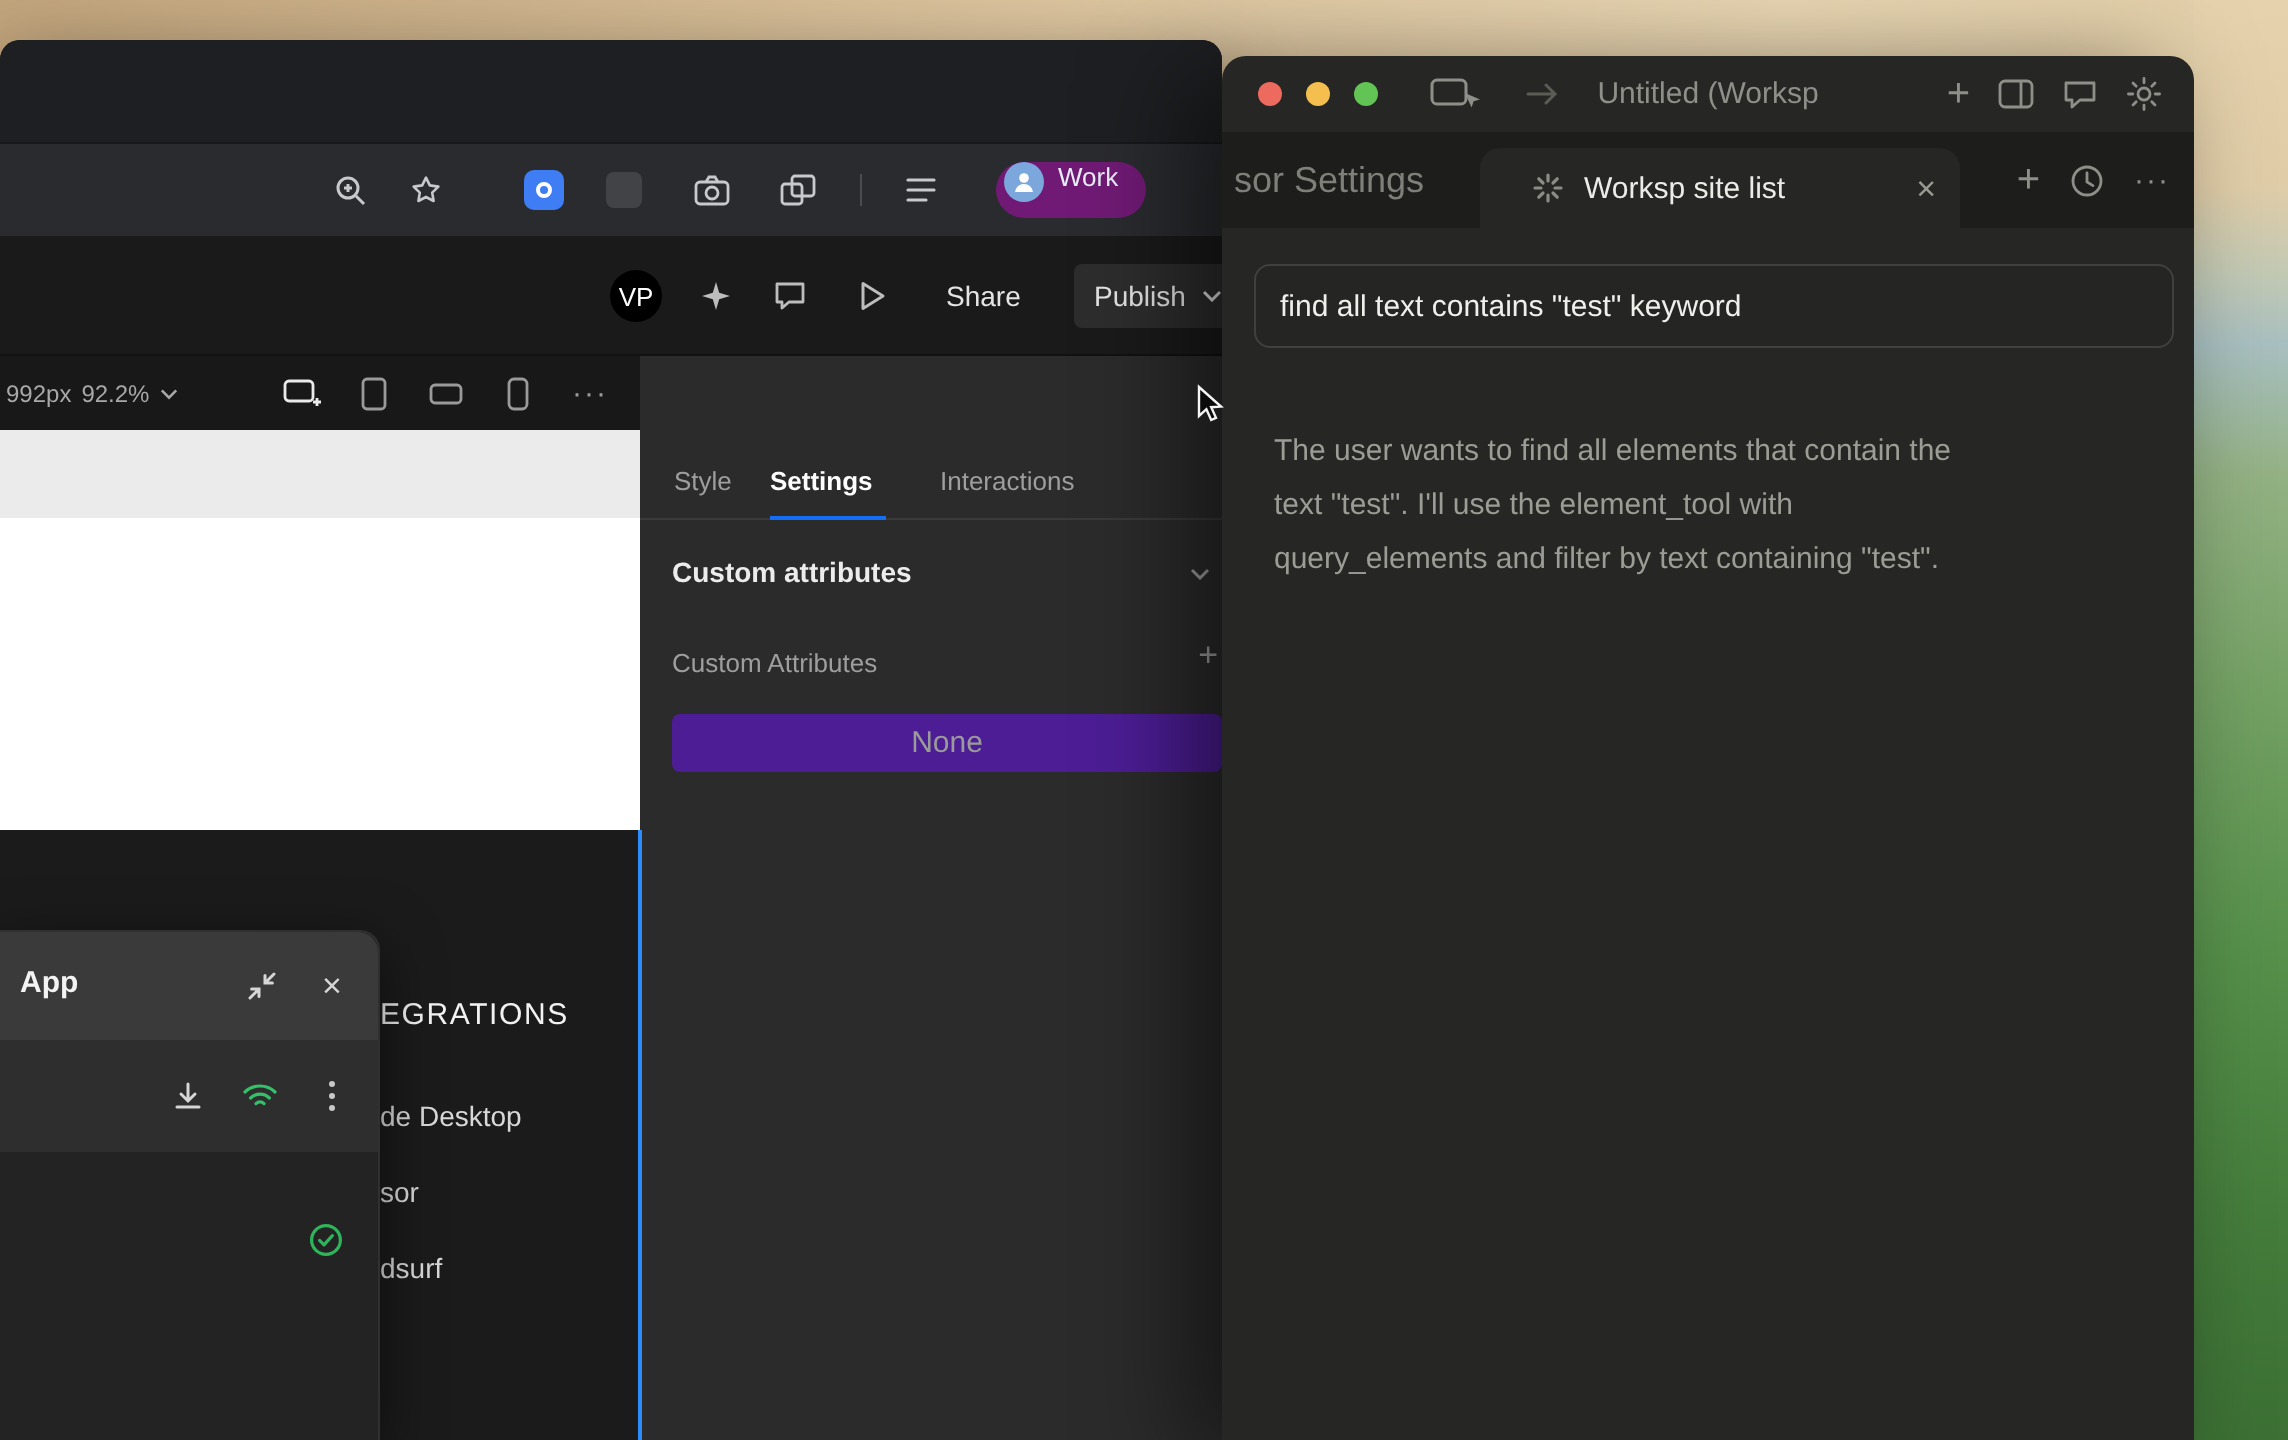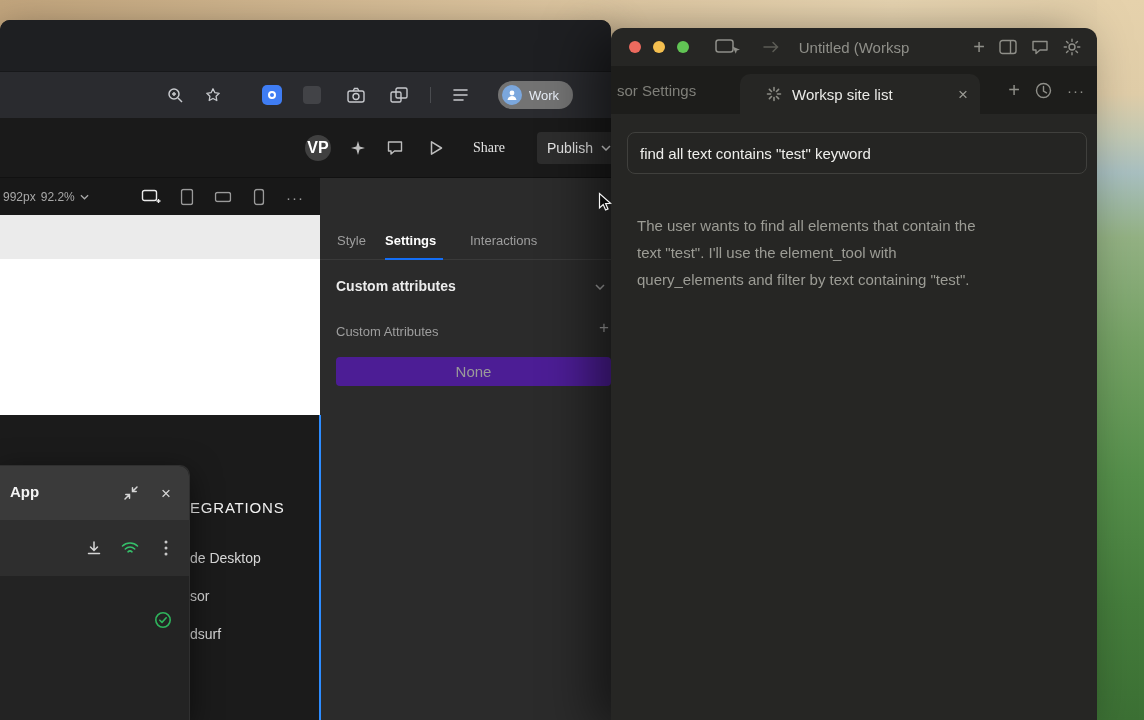--- a/index.html
+++ b/index.html
@@ -21,7 +21,7 @@
   .ext-dim{width:18px;height:18px;border-radius:4px;background:#6f7176;opacity:.35}
   .tb-divider{position:absolute;left:430px;top:15px;width:1px;height:16px;background:#4a4c50}
   .profile-pill{position:absolute;left:498px;top:9px;height:28px;padding:0 14px 0 4px;border-radius:14px;
-    background:#737373;display:flex;align-items:center;gap:7px}
+    background:#701a75;display:flex;align-items:flex-start;gap:7px}
   .pill-avatar{width:20px;height:20px;border-radius:50%;background:#7ba7dd;display:flex;align-items:center;justify-content:center}
   .pill-label{font-size:13px;color:#e8eef7}
 

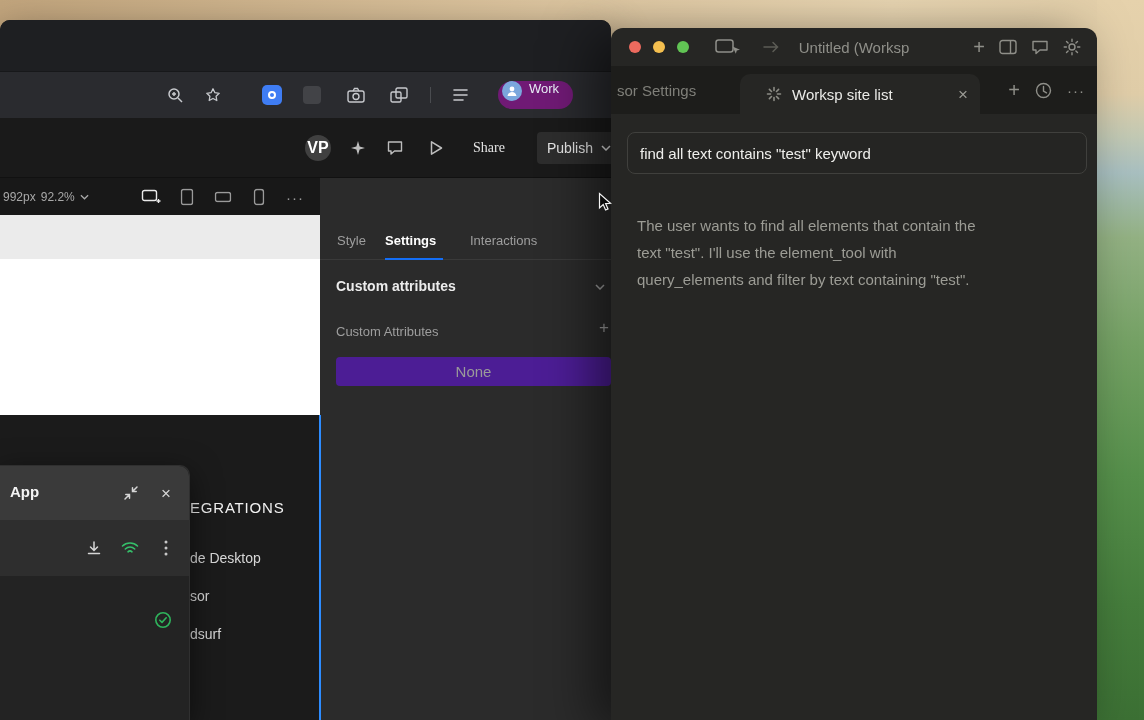--- a/index.html
+++ b/index.html
@@ -88,7 +88,7 @@
   .cl-tb-right{position:absolute;right:16px;top:0;height:38px;display:flex;align-items:center;gap:14px;color:#8f8f89}
   .cl-plus{font-size:20px;line-height:1}
   .cl-tabs{position:relative;height:48px;background:#1d1d1b}
-  .bg-tab{position:absolute;left:6px;top:0;height:48px;display:flex;align-items:center;font-size:15px;color:#7f7f79;white-space:nowrap}
+  .bg-tab{position:absolute;left:6px;top:0;height:48px;display:flex;align-items:center;font-size:18px;color:#7f7f79;white-space:nowrap}
   .active-tab{position:absolute;left:129px;top:8px;width:240px;height:40px;background:#262624;
     border-radius:10px 10px 0 0;display:flex;align-items:center;padding:0 12px 0 26px;gap:10px}
   .spinner{color:#8c8c85;display:flex}

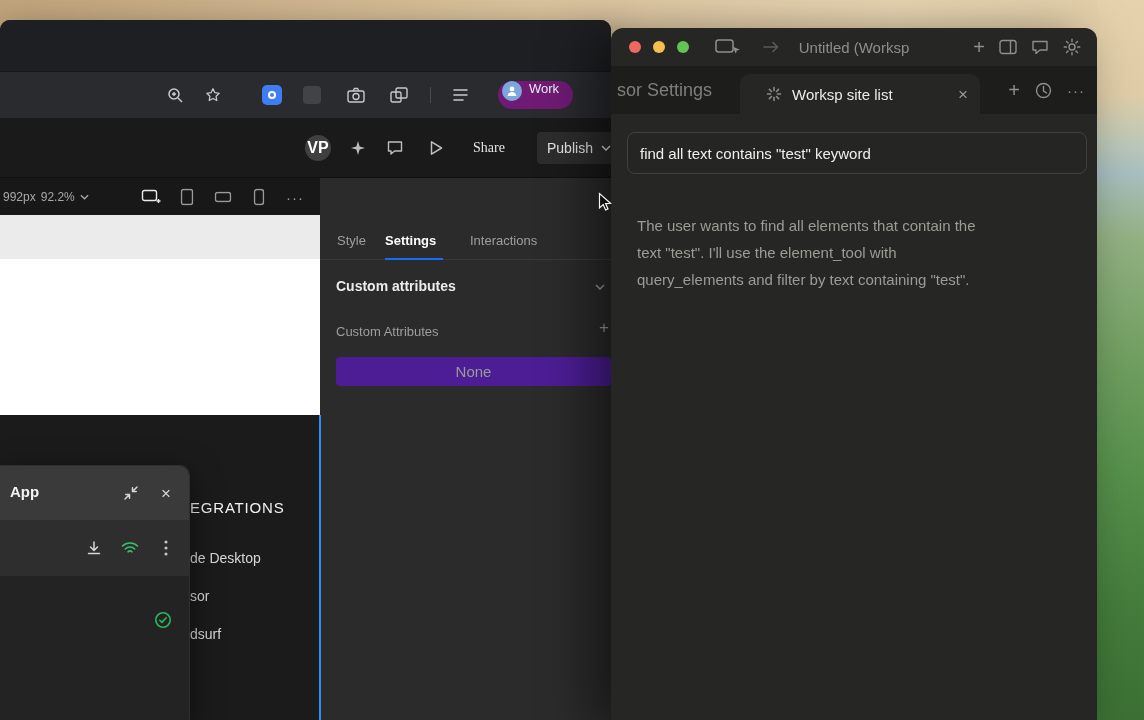--- a/index.html
+++ b/index.html
@@ -26,8 +26,8 @@
   .pill-label{font-size:13px;color:#e8eef7}
 
   .wf-topbar{position:relative;height:60px;background:#1a1a1a;border-bottom:1px solid #111}
-  .vp-avatar{position:absolute;left:305px;top:17px;width:26px;height:26px;border-radius:50%;background:#404040;
-    color:#fff;font-size:16px;font-weight:bold;display:flex;align-items:center;justify-content:center}
+  .vp-avatar{position:absolute;left:305px;top:17px;width:26px;height:26px;border-radius:50%;background:#000000;
+    color:#fff;font-size:13px;font-weight:normal;display:flex;align-items:center;justify-content:center}
   .wfi{position:absolute;top:50%;transform:translate(-50%,-50%);color:#bdbdbd;display:flex}
   .share-btn{position:absolute;left:465px;top:15px;height:30px;padding:0 8px;background:none;border:none;
     color:#e4e4e4;font-size:14px;font-family:Liberation Serif, serif;cursor:default}

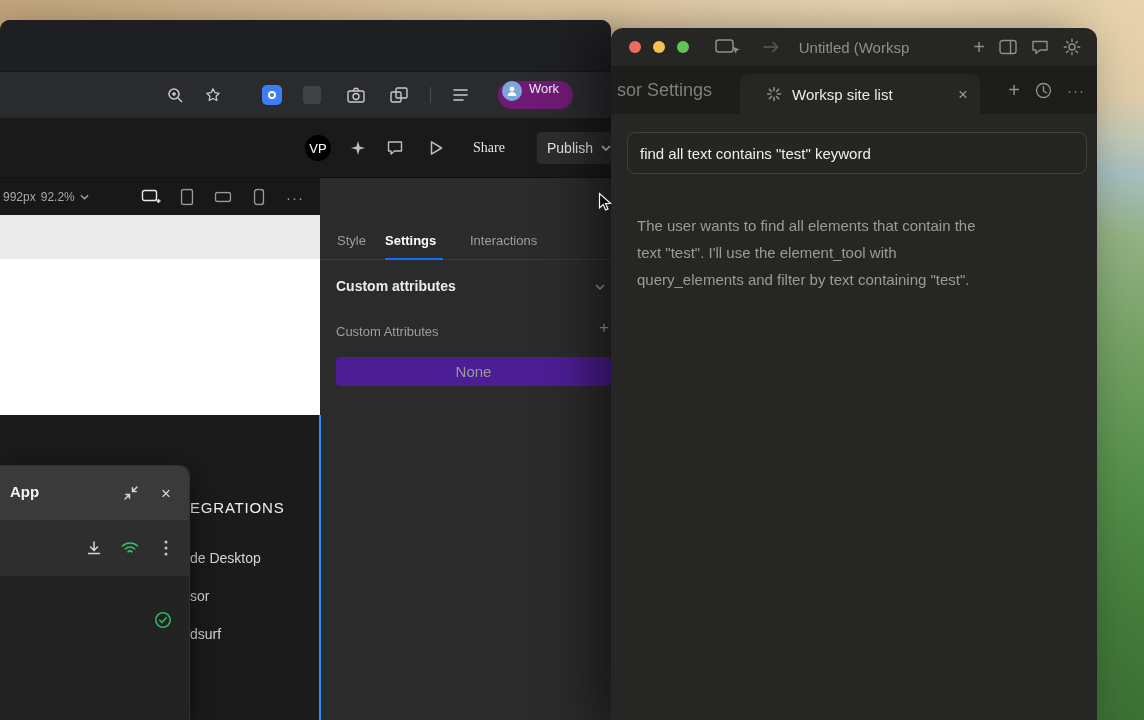--- a/index.html
+++ b/index.html
@@ -30,7 +30,7 @@
     color:#fff;font-size:13px;font-weight:normal;display:flex;align-items:center;justify-content:center}
   .wfi{position:absolute;top:50%;transform:translate(-50%,-50%);color:#bdbdbd;display:flex}
   .share-btn{position:absolute;left:465px;top:15px;height:30px;padding:0 8px;background:none;border:none;
-    color:#e4e4e4;font-size:14px;font-family:Liberation Serif, serif;cursor:default}
+    color:#e4e4e4;font-size:14px;font-family:Liberation Sans, sans-serif;cursor:default}
   .publish-btn{position:absolute;left:537px;top:14px;height:32px;width:80px;background:#2d2d2d;border:none;
     border-radius:4px;color:#e4e4e4;font-size:14px;font-family:inherit;display:flex;align-items:center;gap:8px;padding:0 10px;cursor:default}
 

